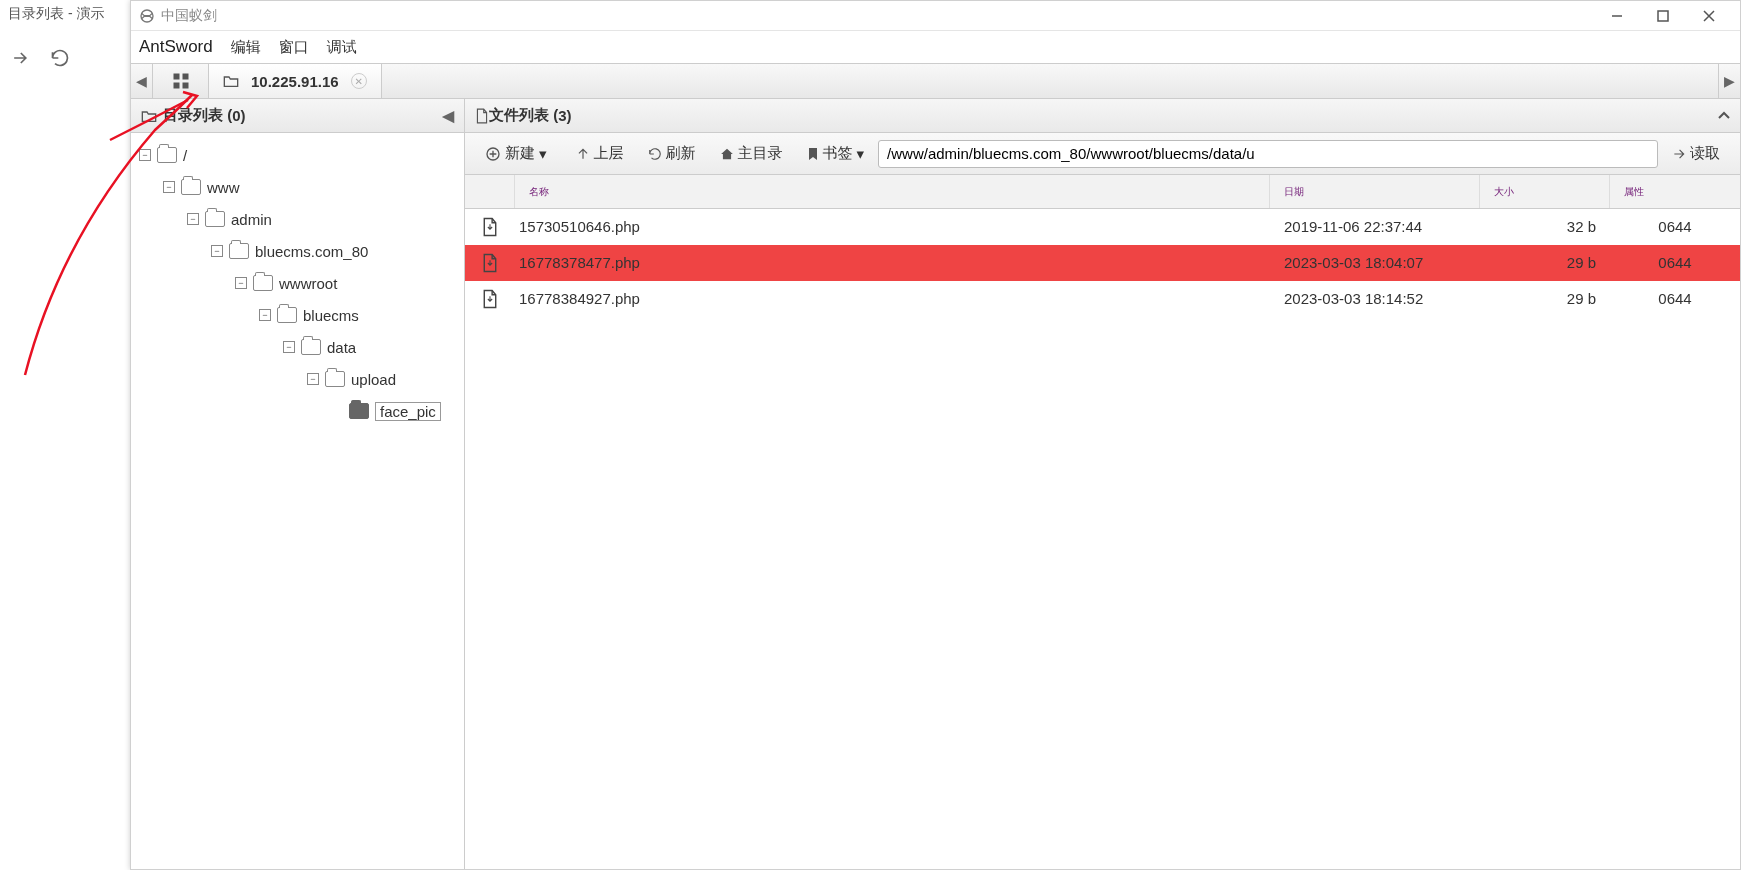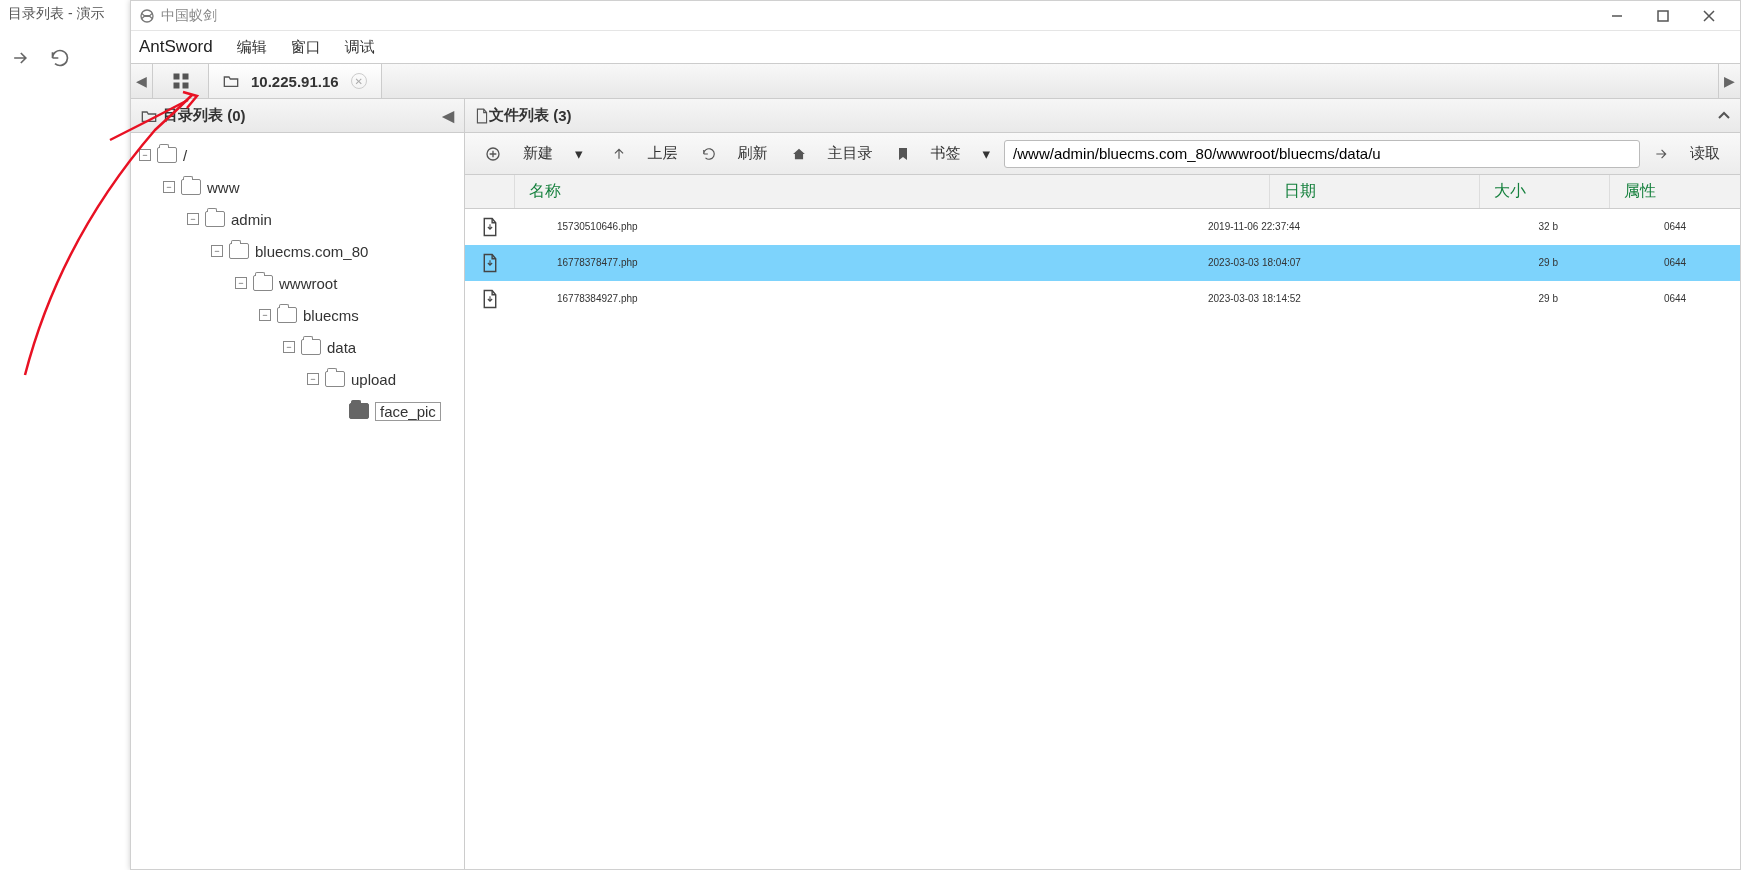--- a/index.html
+++ b/index.html
@@ -14,7 +14,7 @@
 .titlebar .title-text { color: #888; font-size: 14px; flex: 1; }
 .win-controls { display: flex; }
 .win-controls .wc { width: 46px; height: 30px; display: flex; align-items: center; justify-content: center; color: #555; cursor: pointer; }
-.menubar { height: 32px; display: flex; align-items: center; padding: 0 8px; gap: 8px; }
+.menubar { height: 32px; display: flex; align-items: center; padding: 0 8px; gap: 2px; }
 .menubar .brand { font-weight: 400; font-size: 17px; color: #222; margin-right: 8px; }
 .menubar .menu-item { padding: 4px 8px; font-size: 15px; color: #333; cursor: pointer; }
 .tabstrip { height: 36px; background: linear-gradient(#f8f8f8,#e8e8e8); border-top: 1px solid #ccc; border-bottom: 1px solid #ccc; display: flex; align-items: stretch; }

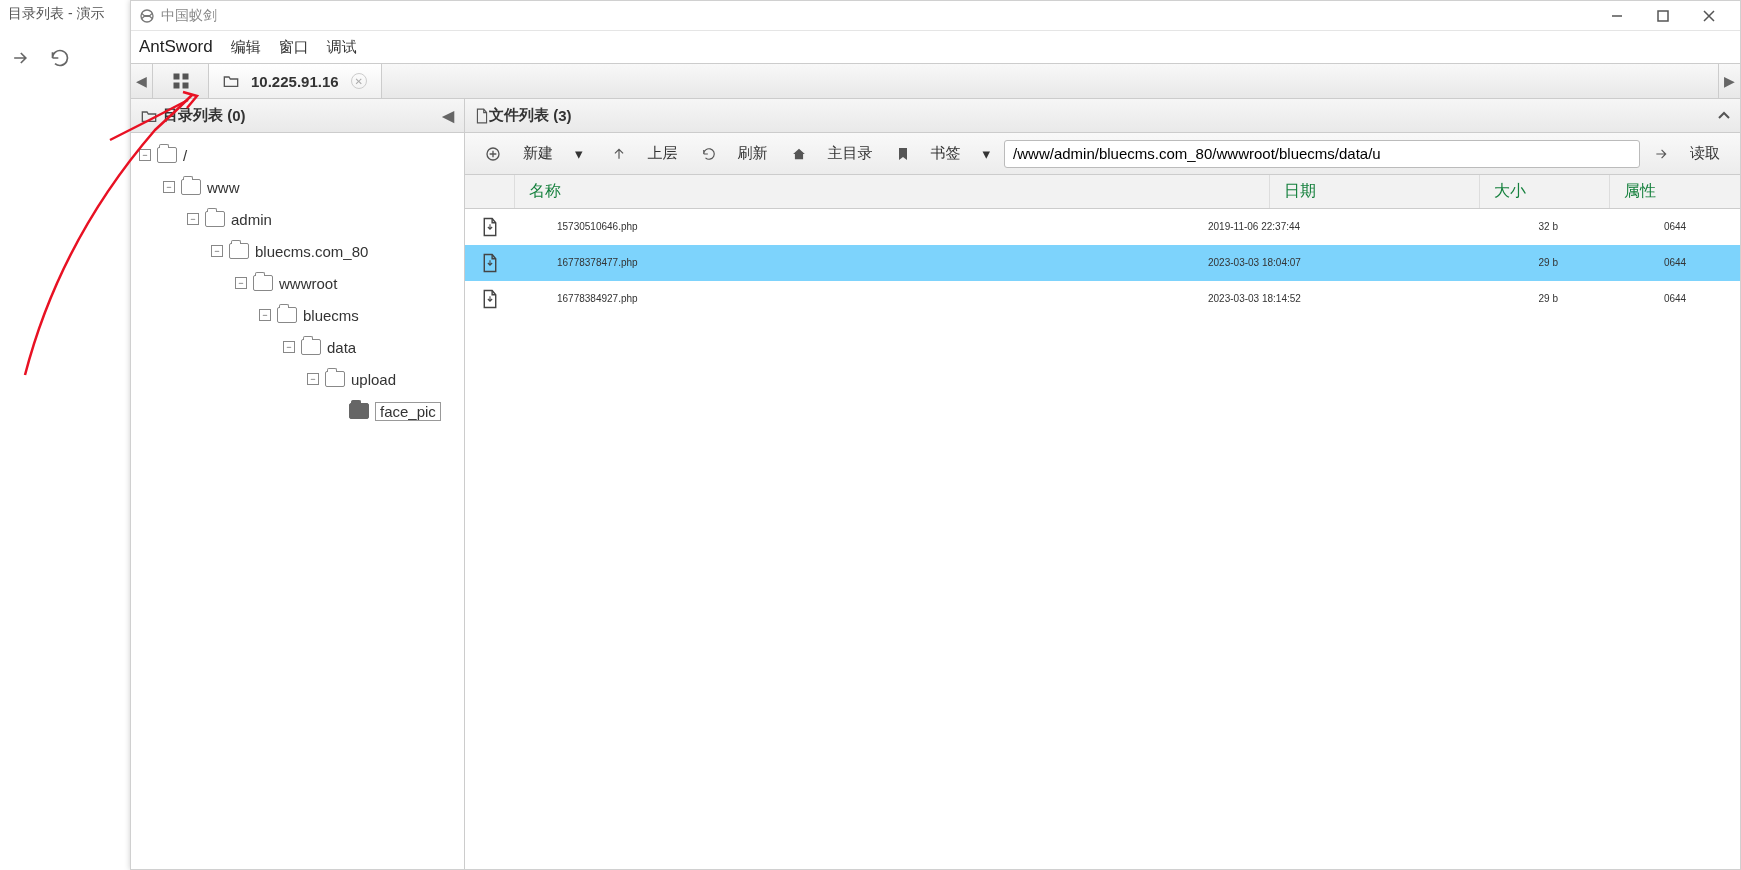--- a/index.html
+++ b/index.html
@@ -44,7 +44,7 @@
 .right-header { height: 34px; background: linear-gradient(#f6f6f6,#e9e9e9); border-bottom: 1px solid #ccc; display: flex; align-items: center; padding: 0 10px; font-size: 15px; font-weight: bold; color: #333; }
 .right-header .collapse-ic { margin-left: auto; color: #666; cursor: pointer; }
 .toolbar { height: 42px; background: linear-gradient(#f9f9f9,#ececec); border-bottom: 1px solid #ccc; display: flex; align-items: center; padding: 0 10px; gap: 4px; }
-.tool-btn { display: flex; align-items: center; gap: 22px; padding: 4px 10px; font-size: 15px; color: #333; cursor: pointer; border-radius: 3px; }
+.tool-btn { display: flex; align-items: center; gap: 4px; padding: 4px 10px; font-size: 15px; color: #333; cursor: pointer; border-radius: 3px; }
 .tool-btn .ic { color: #555; }
 .tool-sep { width: 1px; height: 26px; background: transparent; }
 .path-input { flex: 1; height: 28px; border: 1px solid #bbb; border-radius: 3px; padding: 0 8px; font-size: 15px; background: #fff; font-family: inherit; margin: 0 0; }

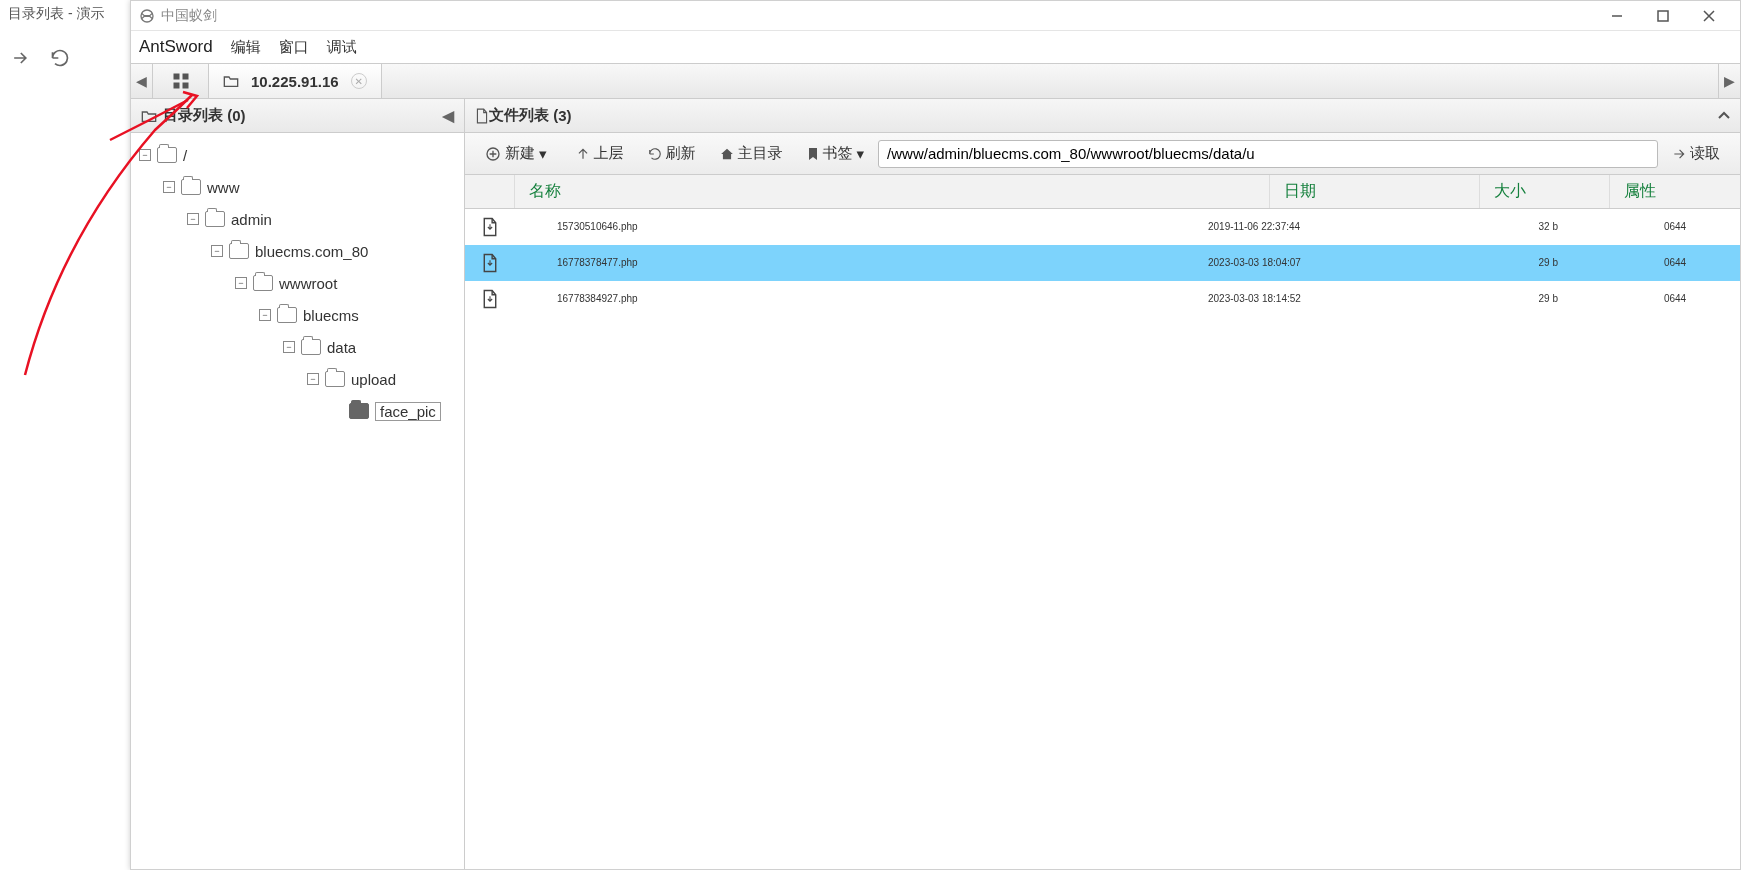--- a/index.html
+++ b/index.html
@@ -48,7 +48,7 @@
 .tool-btn .ic { color: #555; }
 .tool-sep { width: 1px; height: 26px; background: transparent; }
 .path-input { flex: 1; height: 28px; border: 1px solid #bbb; border-radius: 3px; padding: 0 8px; font-size: 15px; background: #fff; font-family: inherit; margin: 0 0; }
-.grid-header { height: 34px; background: #f2f2f2; border-bottom: 1px solid #ccc; display: flex; align-items: center; font-size: 16px; color: #15803d; }
+.grid-header { height: 34px; background: #f2f2f2; border-bottom: 1px solid #ccc; display: flex; align-items: center; font-size: 10px; color: #701a75; }
 .gh-cell { padding: 0 14px; border-right: 1px solid #ddd; height: 100%; display: flex; align-items: center; }
 .gh-name { flex: 1; }
 .gh-date { width: 210px; }

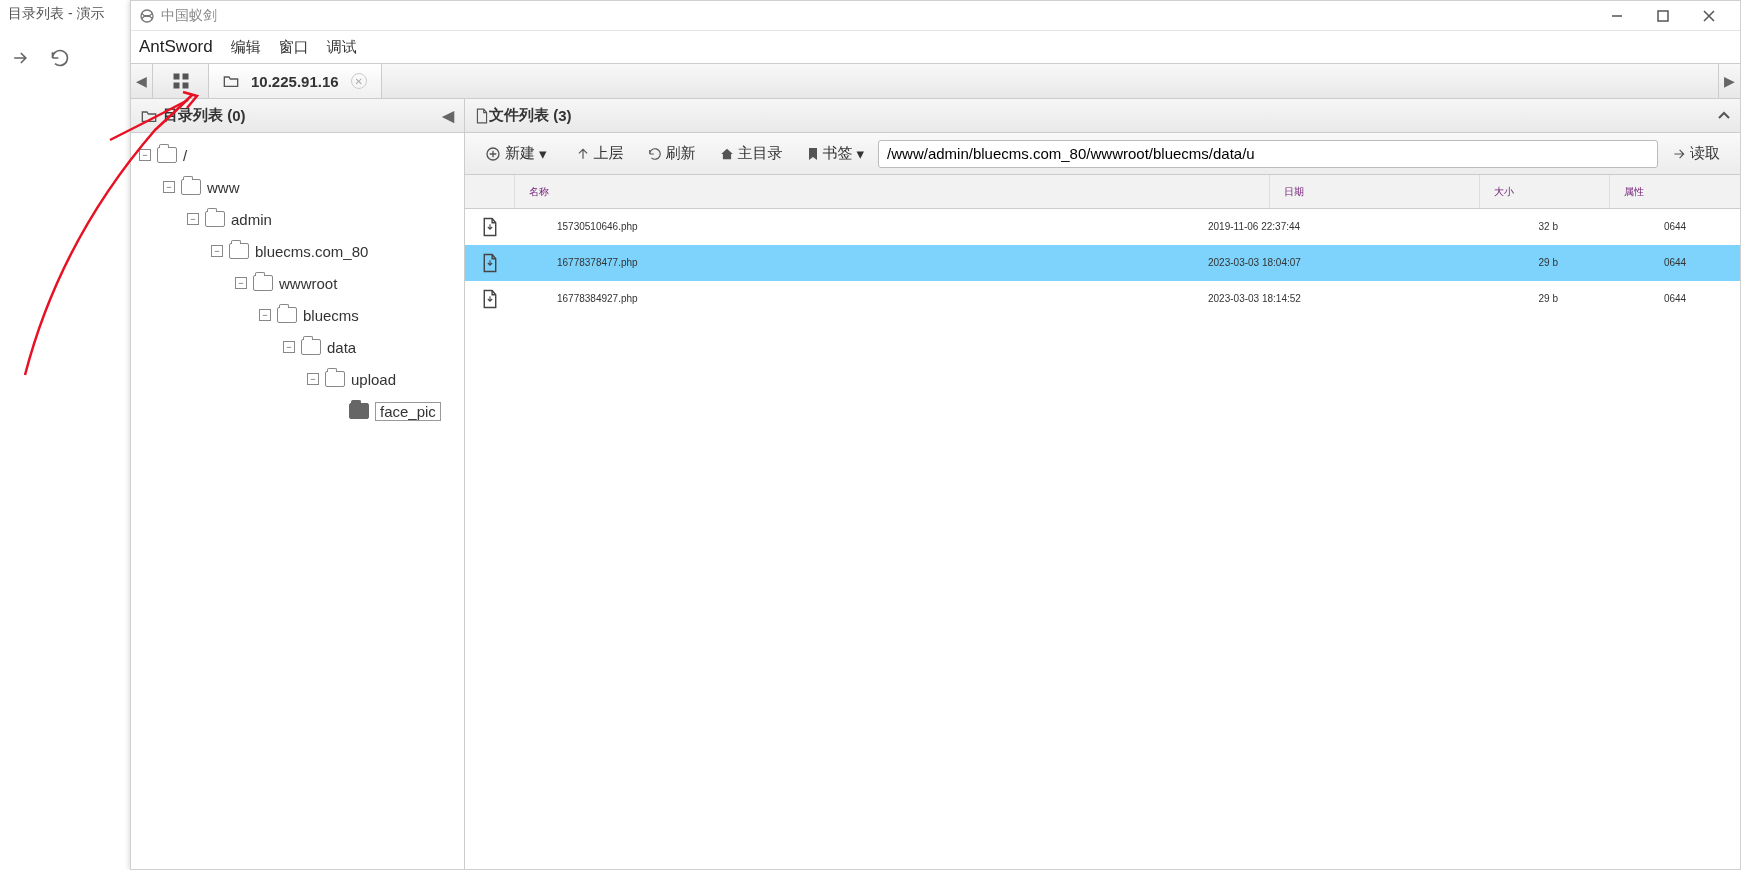--- a/index.html
+++ b/index.html
@@ -55,7 +55,7 @@
 .gh-size { width: 130px; }
 .gh-attr { width: 130px; border-right: none; }
 .file-rows { flex: 1; overflow: auto; }
-.file-row { height: 36px; display: flex; align-items: center; font-size: 10px; border-bottom: 1px solid transparent; cursor: pointer; gap: 38px; }
+.file-row { height: 36px; display: flex; align-items: center; font-size: 15px; border-bottom: 1px solid transparent; cursor: pointer; }
 .file-row.alt { background: #7dd3fc; }
 .fr-icon { width: 50px; display: flex; justify-content: center; color: #444; }
 .fr-name { flex: 1; padding-left: 4px; }

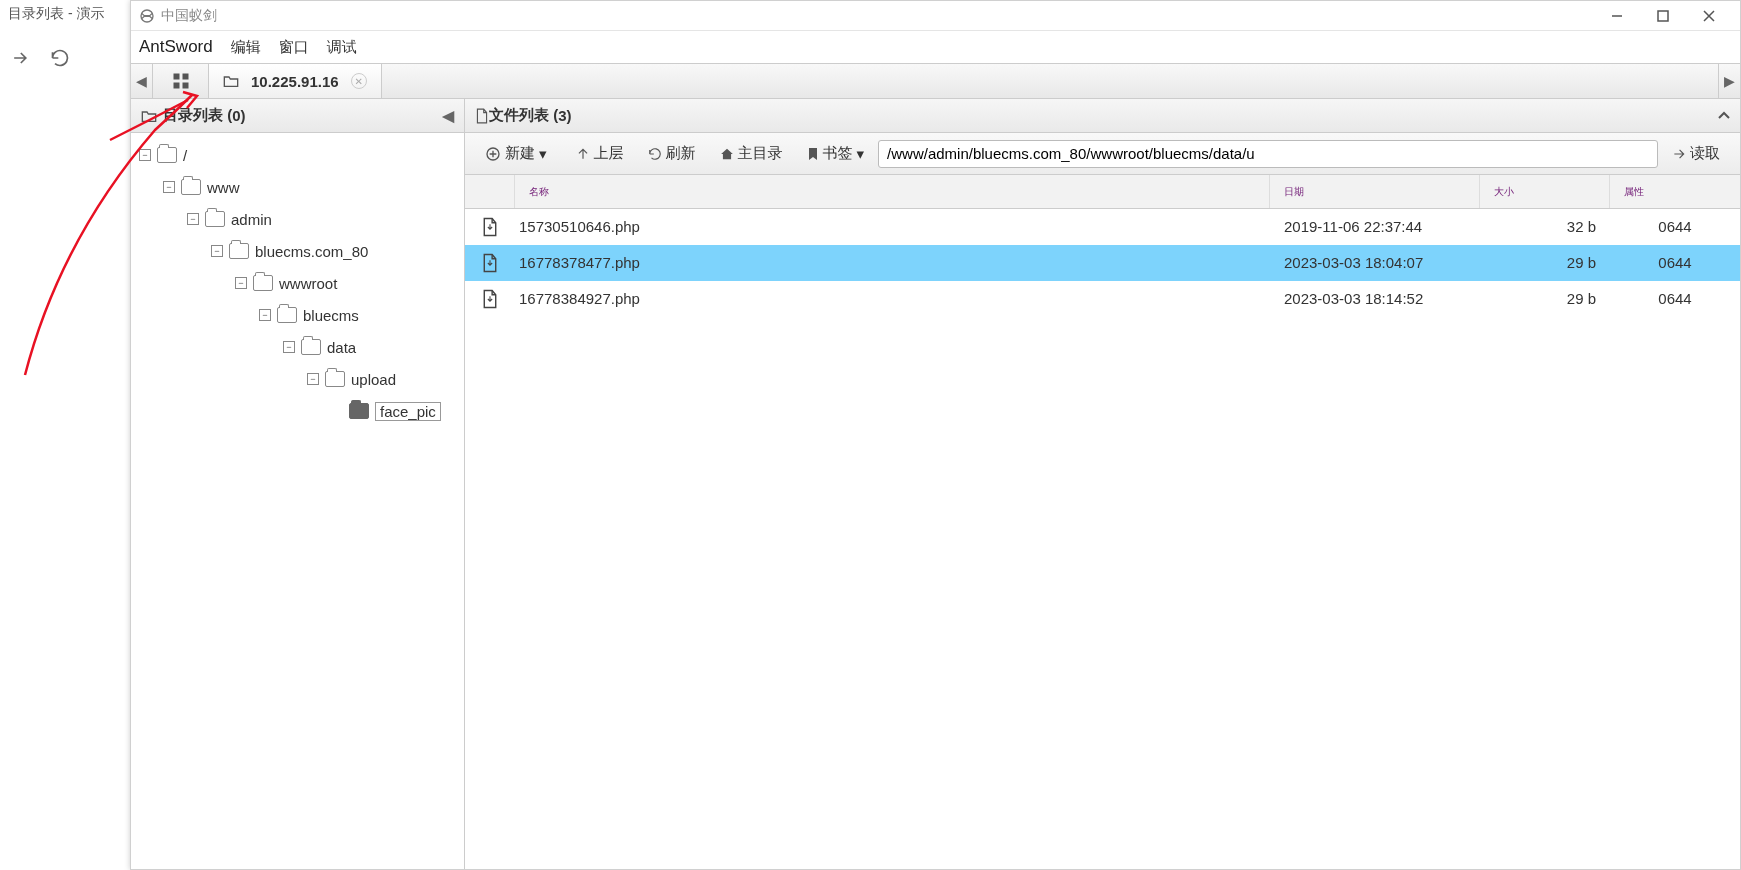--- a/index.html
+++ b/index.html
@@ -56,7 +56,7 @@
 .gh-attr { width: 130px; border-right: none; }
 .file-rows { flex: 1; overflow: auto; }
 .file-row { height: 36px; display: flex; align-items: center; font-size: 15px; border-bottom: 1px solid transparent; cursor: pointer; }
-.file-row.alt { background: #7dd3fc; }
+.file-row.alt { background: #ef4444; }
 .fr-icon { width: 50px; display: flex; justify-content: center; color: #444; }
 .fr-name { flex: 1; padding-left: 4px; }
 .fr-date { width: 210px; padding: 0 14px; }

